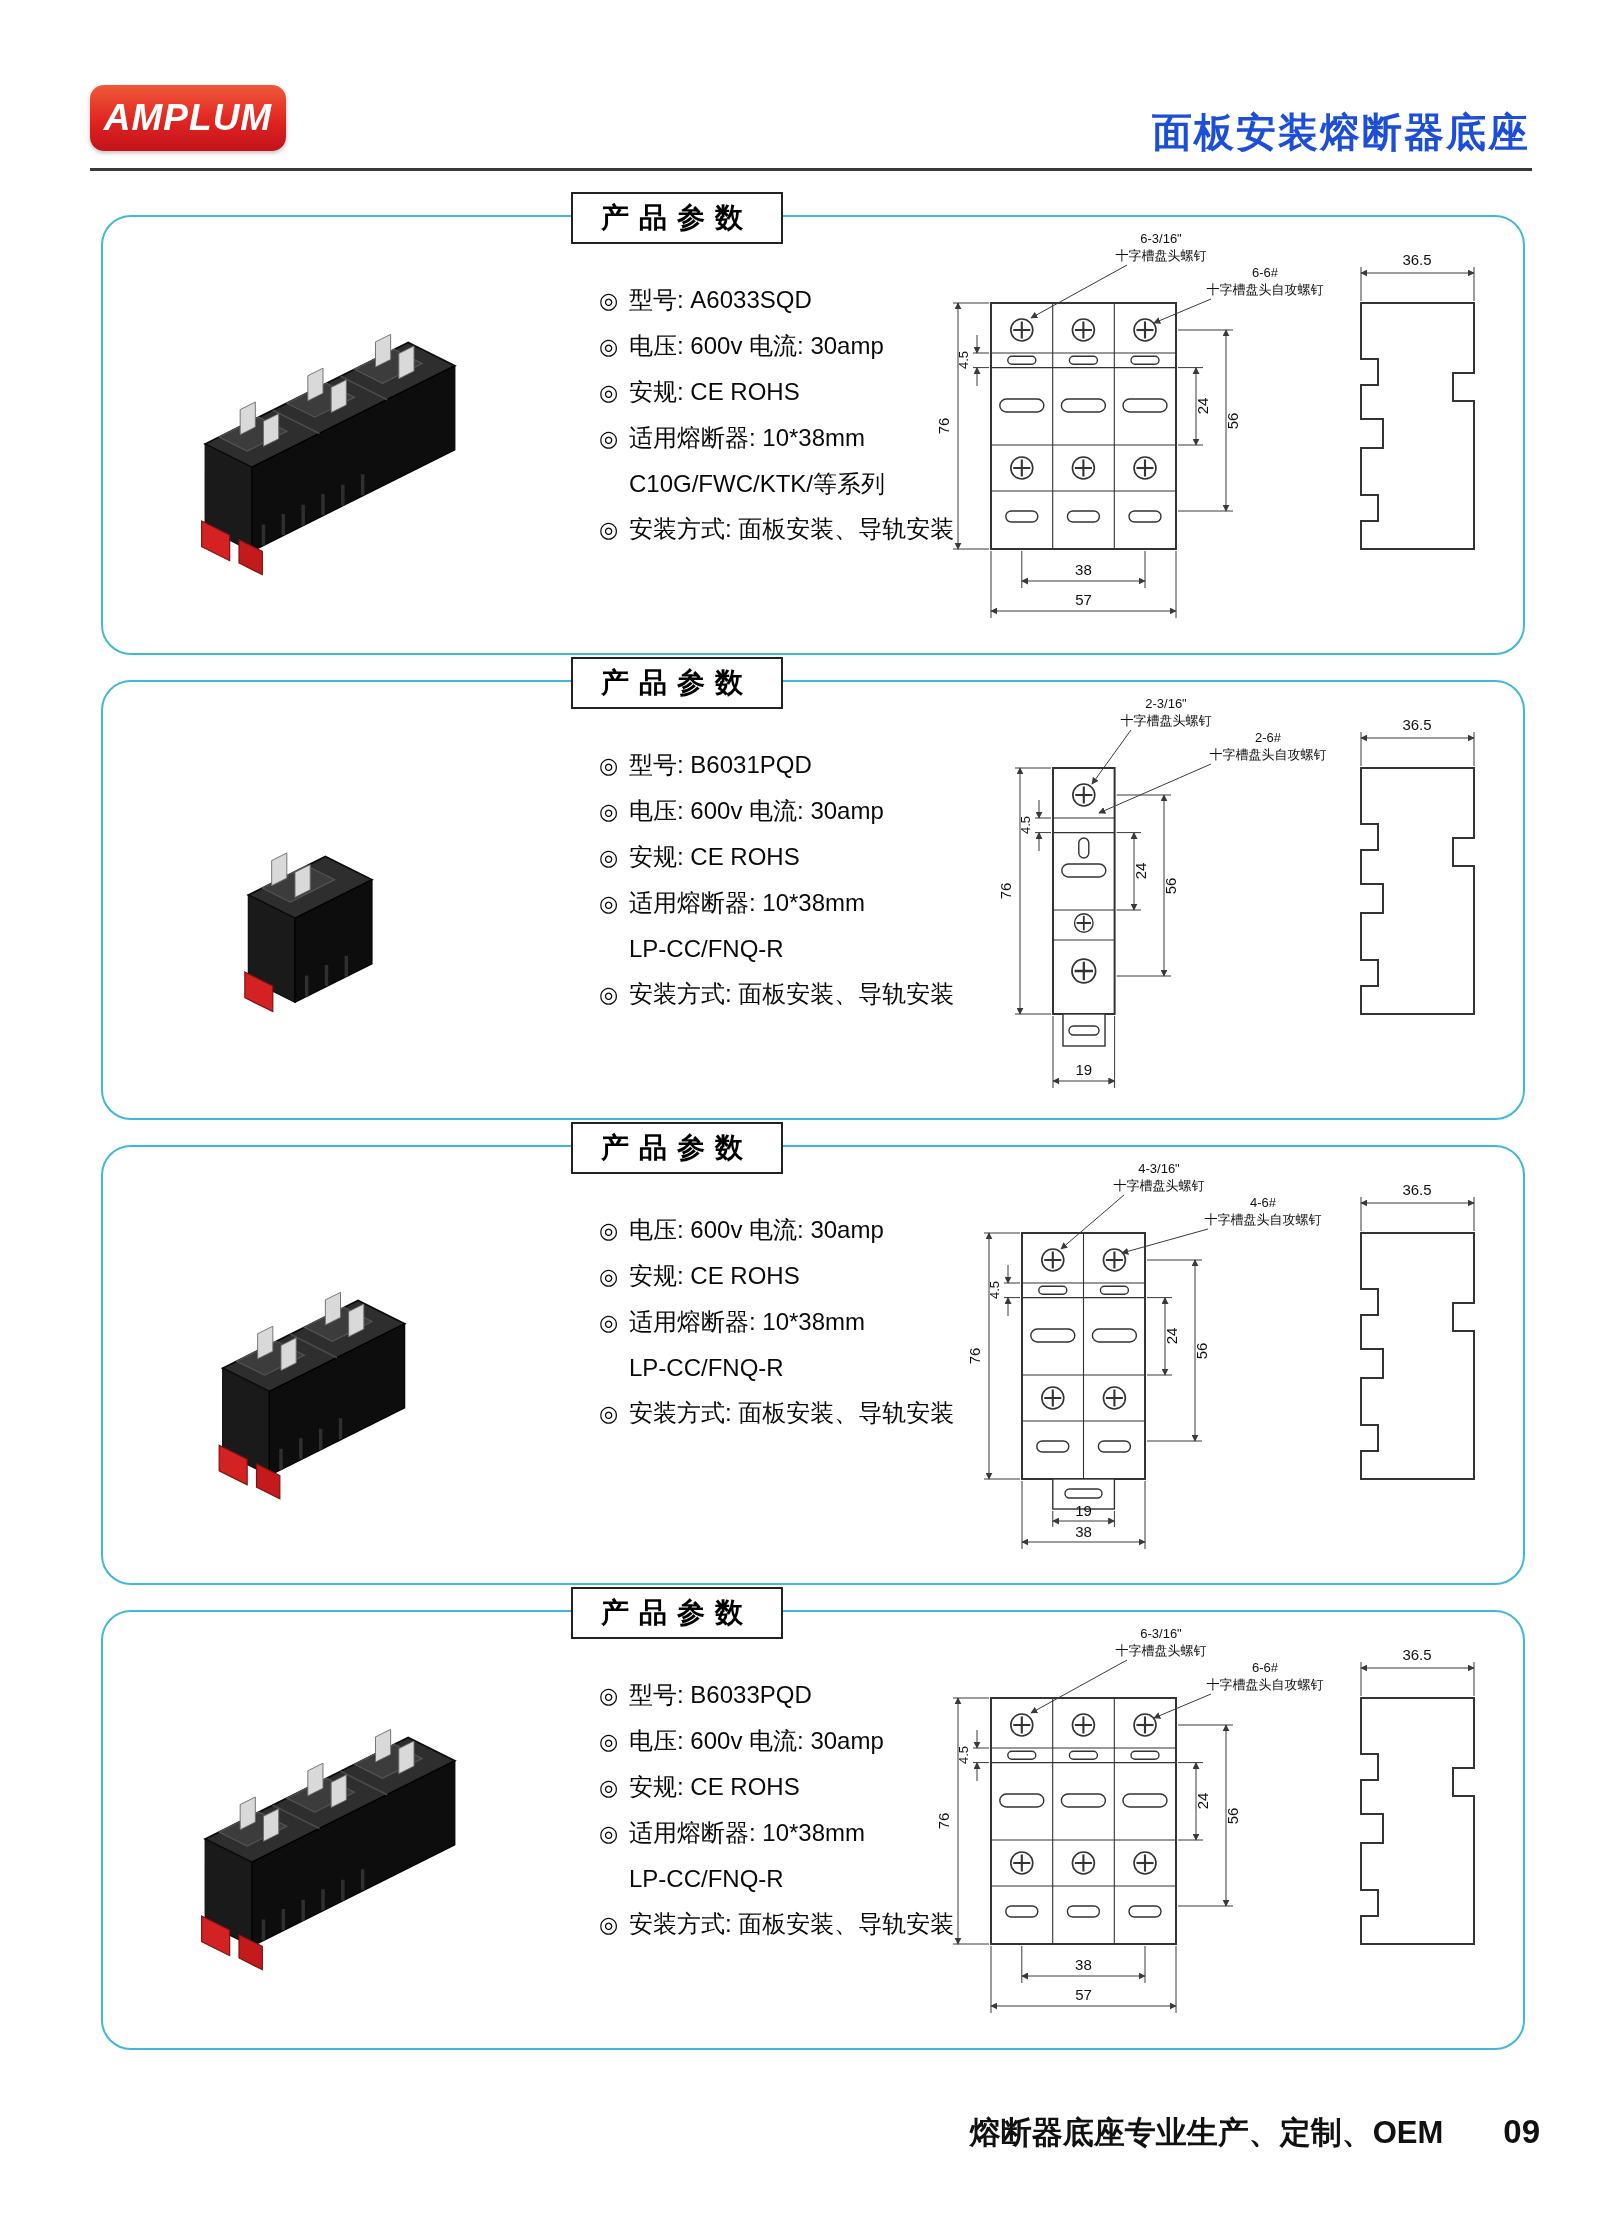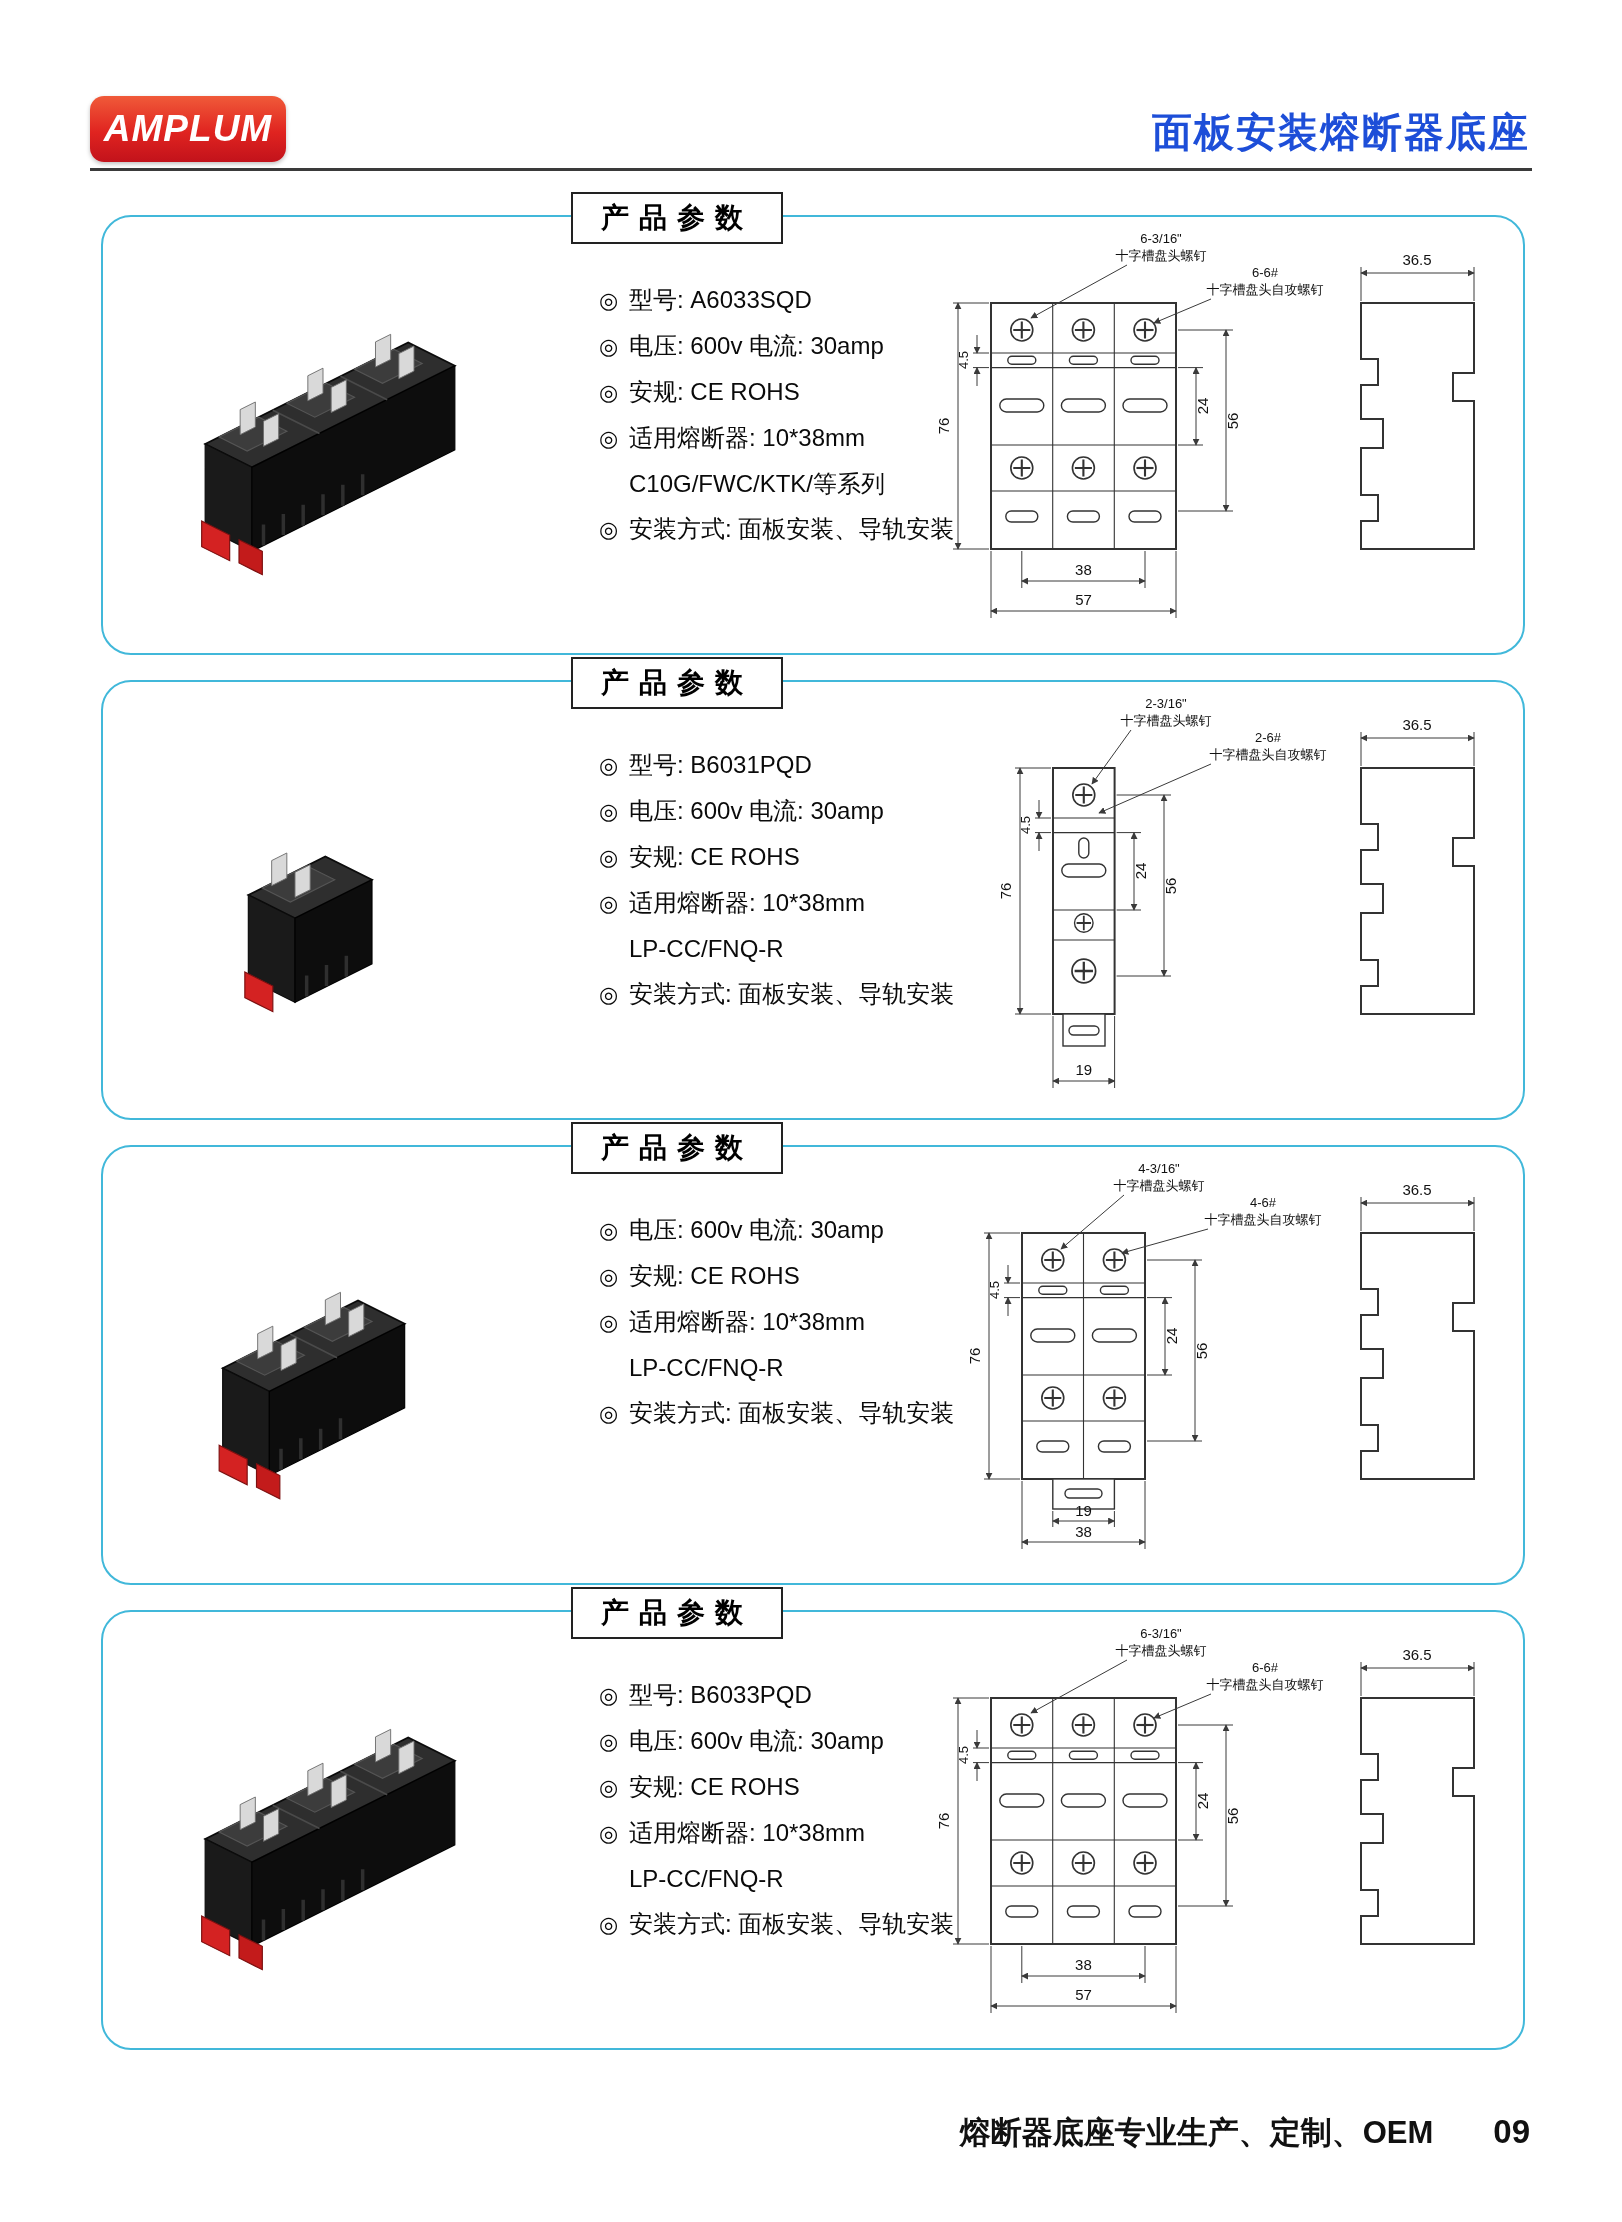--- a/index.html
+++ b/index.html
@@ -9,7 +9,7 @@
 
   
   .header { position:absolute; left:90px; top:84px; width:1442px; height:80px; }
-  .logo { position:absolute; left:0; top:12px; width:196px; height:66px;
+  .logo { position:absolute; left:0; top:1px; width:196px; height:66px;
           background:linear-gradient(180deg,#f05a39 0%,#e02420 55%,#c2121b 100%);
           border-radius:14px; display:flex; align-items:center; justify-content:center;
           box-shadow:0 2px 4px rgba(0,0,0,.25); }

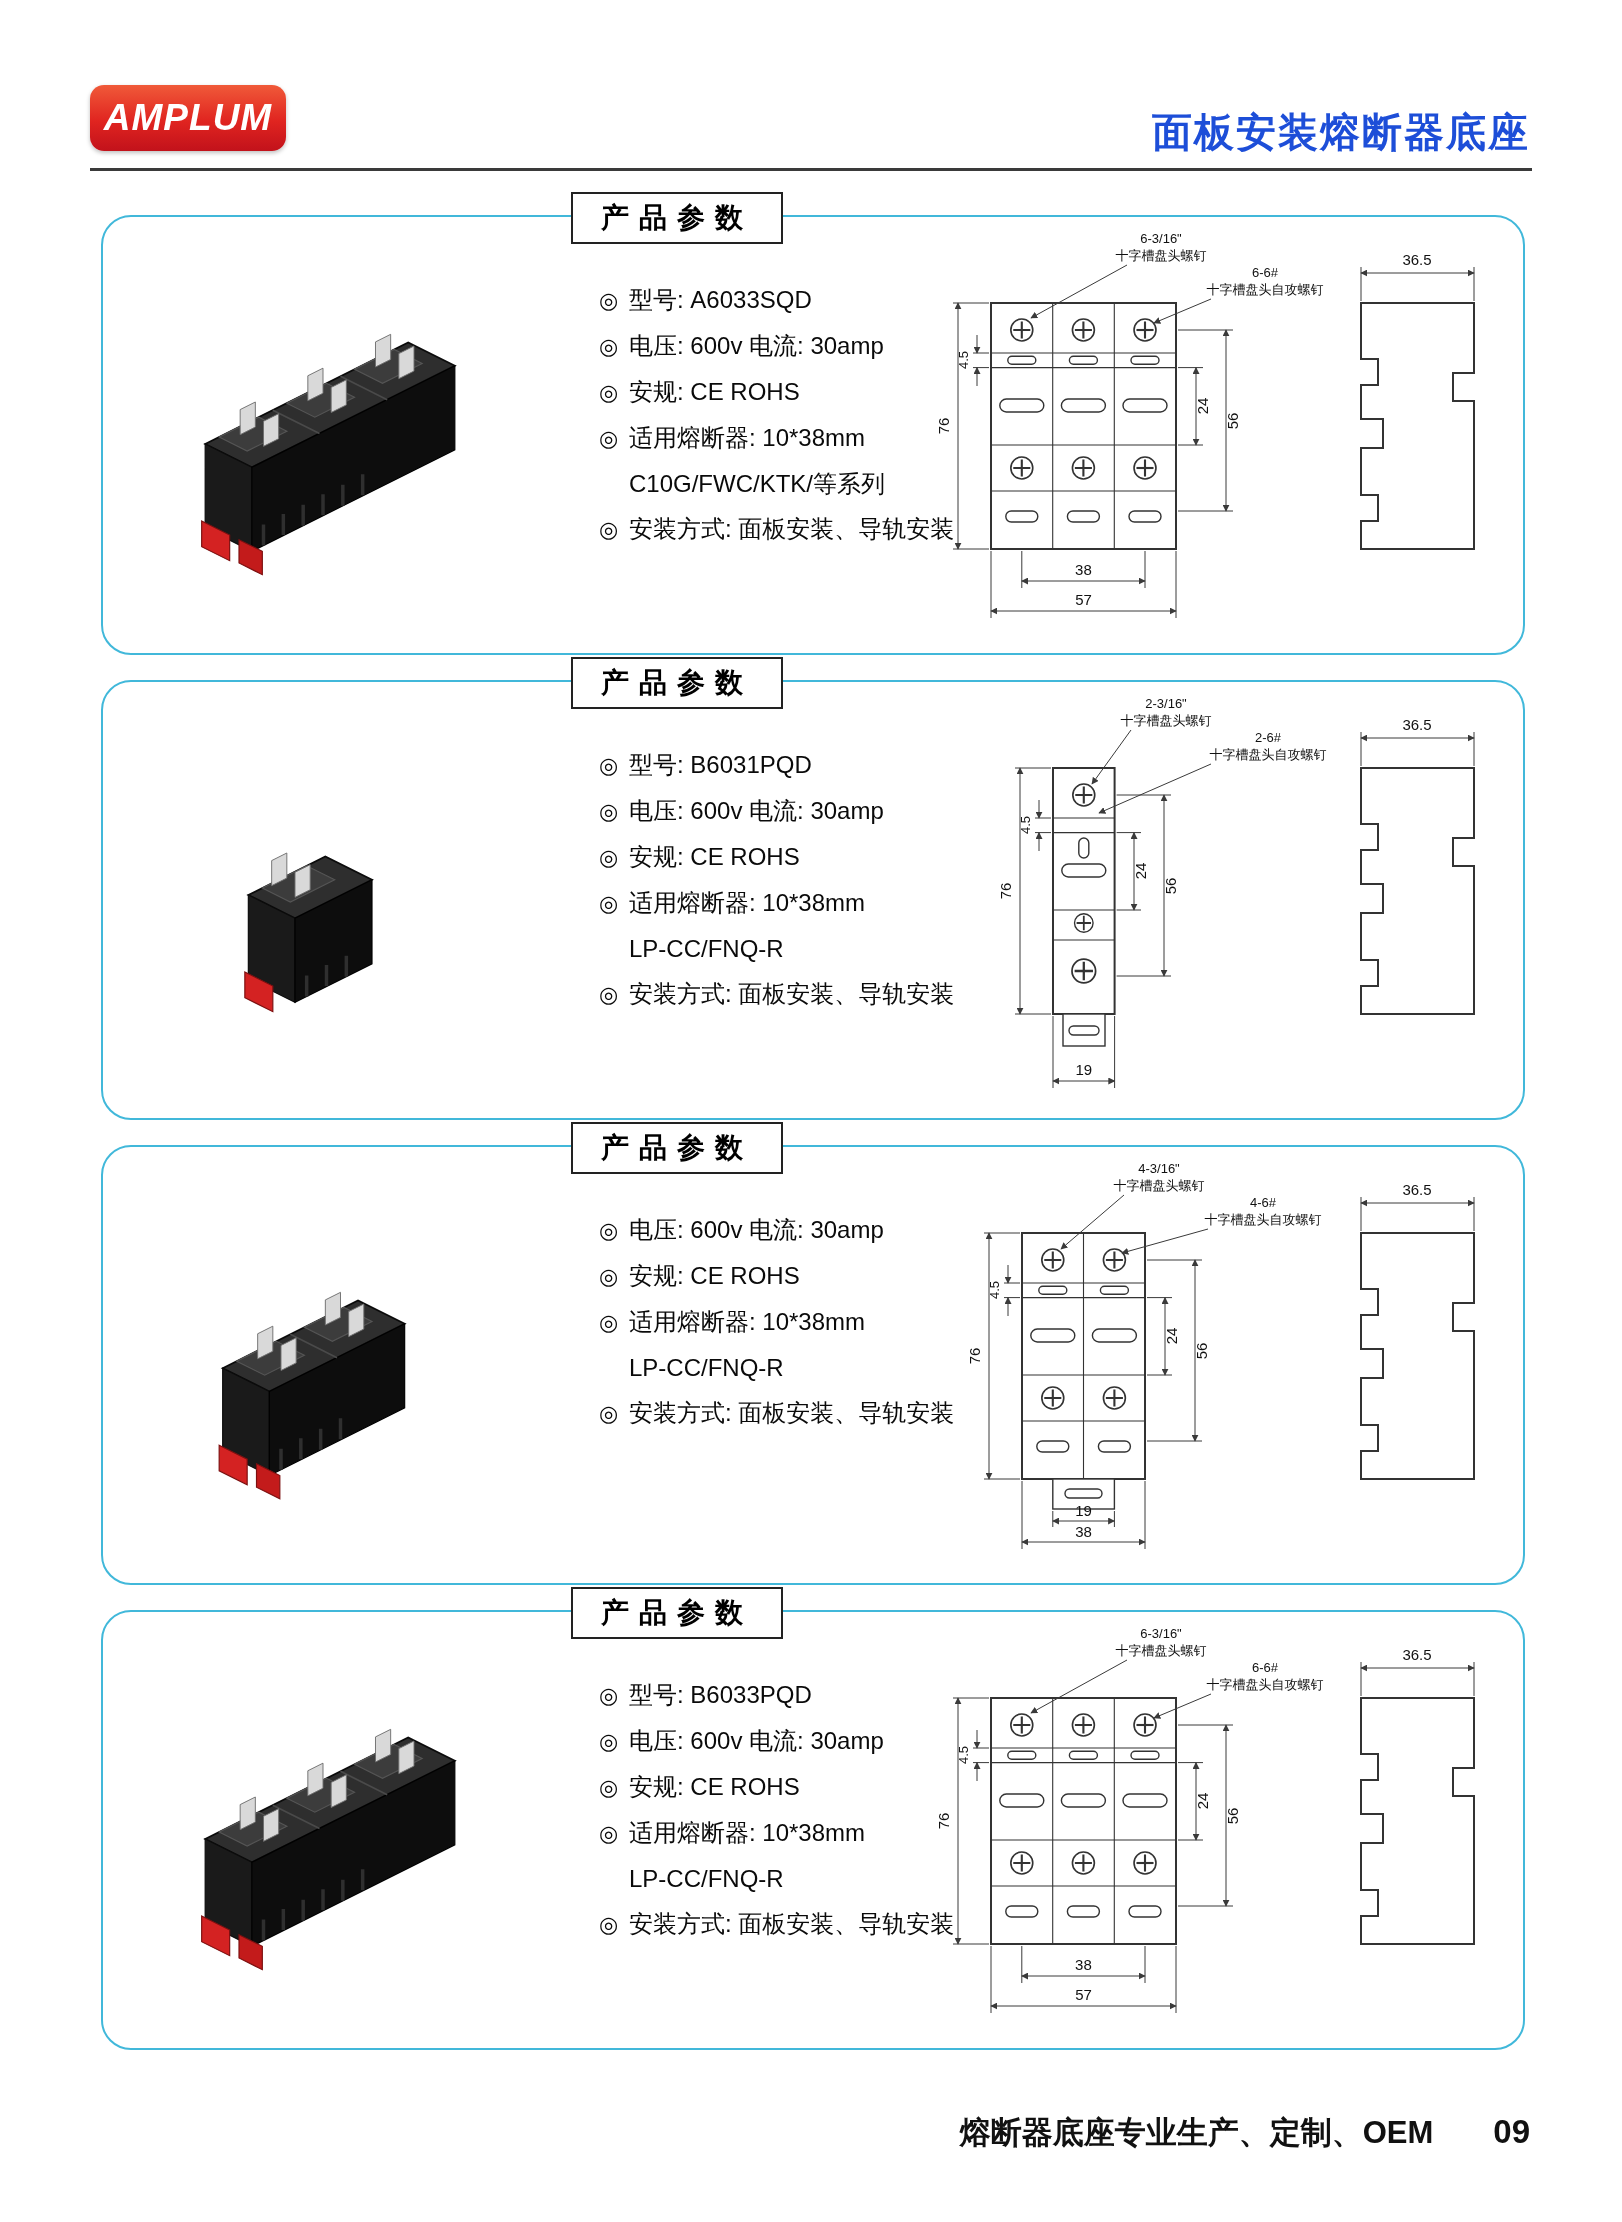--- a/index.html
+++ b/index.html
@@ -41,7 +41,7 @@
   .dr text.sm { font-size:13px; }
 
   
-  .footer { position:absolute; right:92px; top:2112px; display:flex; align-items:baseline; gap:60px; }
+  .footer { position:absolute; right:82px; top:2112px; display:flex; align-items:baseline; gap:60px; }
   .footer .slogan { font-size:31px; font-weight:bold; color:#111; }
   .footer .pageno { font-size:33px; font-weight:bold; color:#111; }
 </style>

